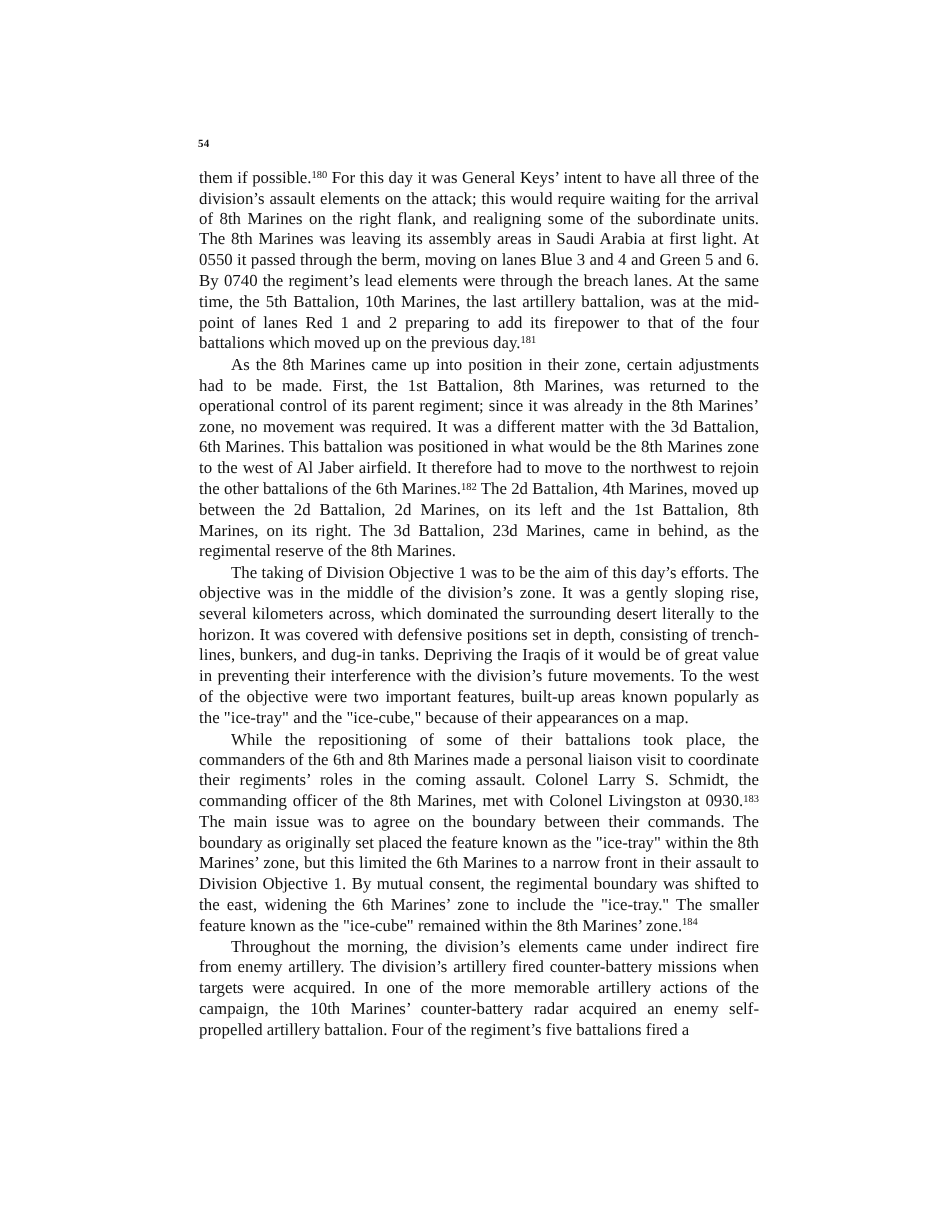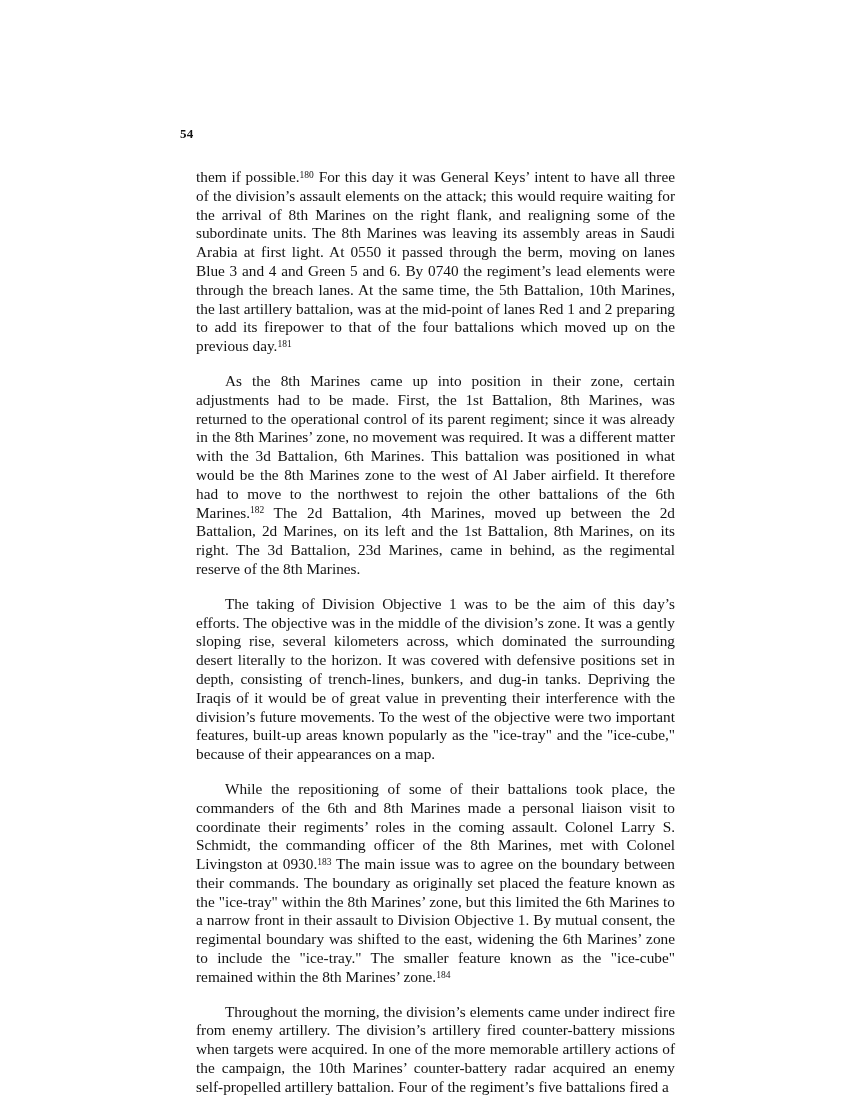--- a/index.html
+++ b/index.html
@@ -24,7 +24,7 @@
     justify-content: space-between;
     align-items: baseline;
     font-family: "Liberation Serif", serif;
-    font-size: 13px;
+    font-size: 10px;
     font-weight: bold;
     letter-spacing: 0.2px;
   }

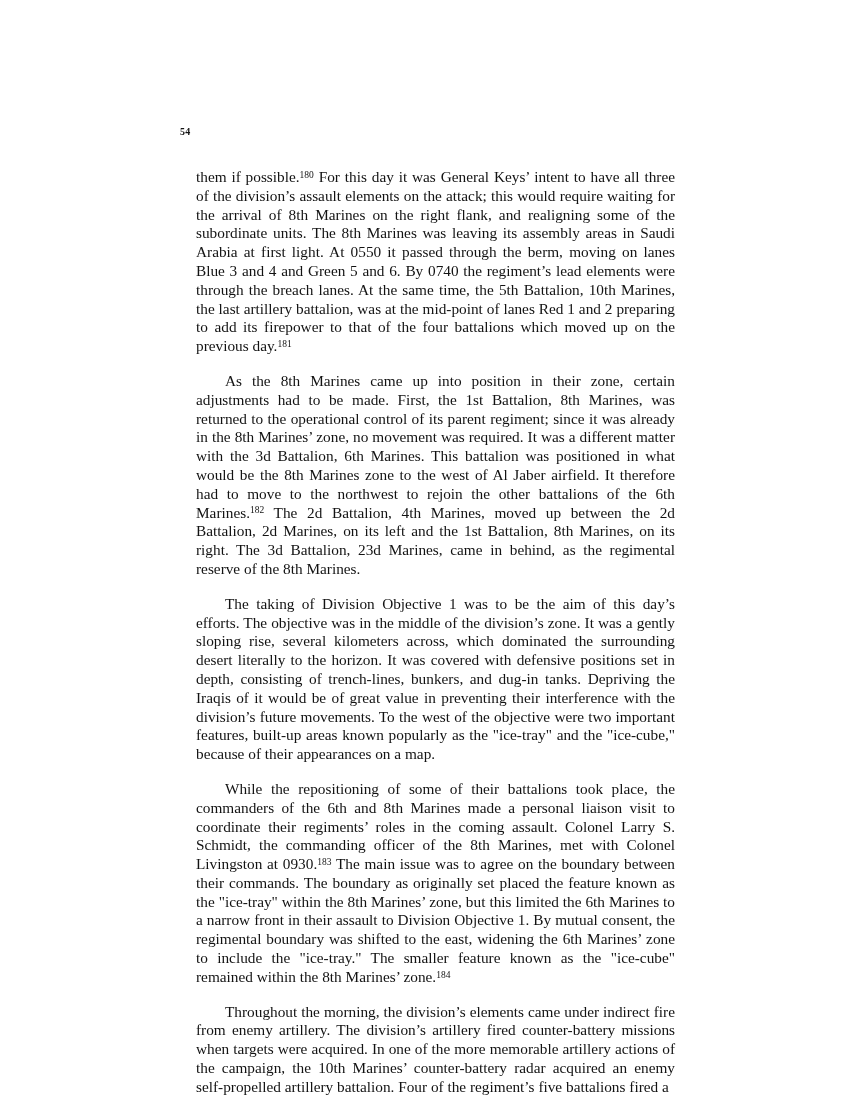--- a/index.html
+++ b/index.html
@@ -40,7 +40,7 @@
     color: #121212;
   }
   .body-text p.para {
-    margin: 16px;
+    margin: 1px;
     padding: 0;
     text-indent: 29px;
   }

